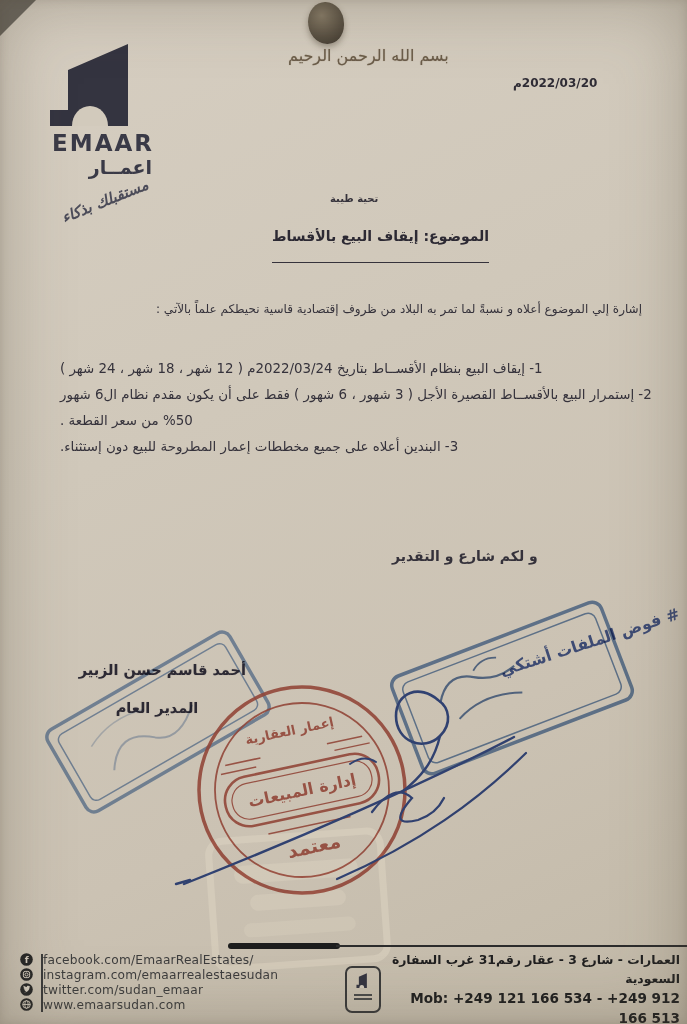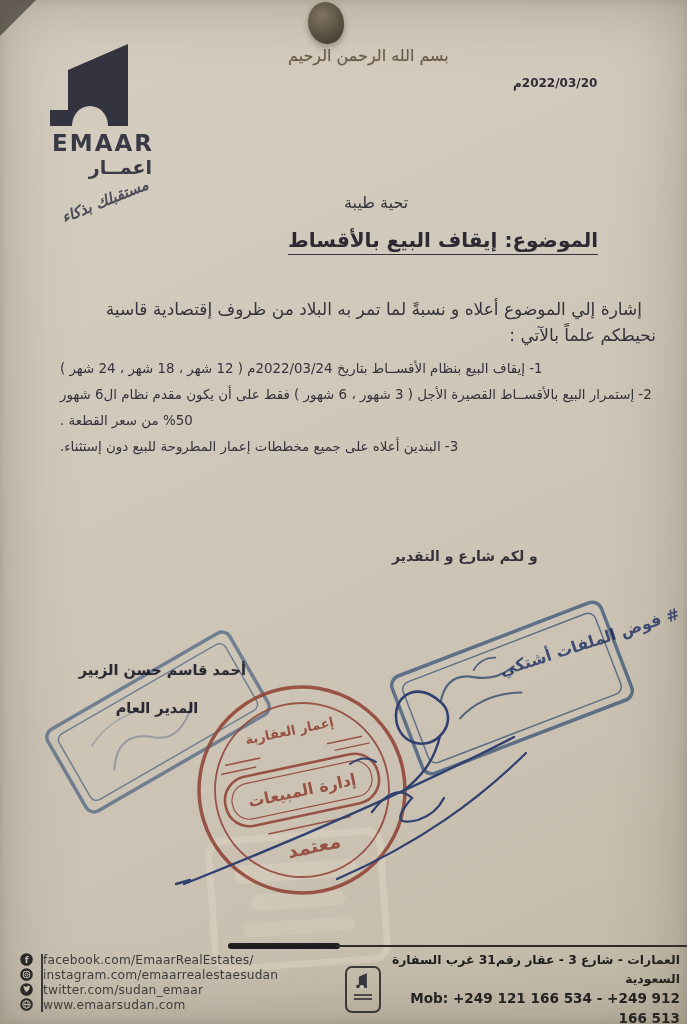--- a/index.html
+++ b/index.html
@@ -34,7 +34,7 @@
   .date{left:497px;top:76px;font-size:12px;font-weight:600;color:#2f2c35;margin-left:16px;}
   .addressee{left:380px;top:150px;width:230px;text-align:right;font-size:14.5px;
     font-weight:700;color:#2c2933;}
-  .greeting{left:344px;top:193px;font-size:16px;font-weight:400;}
+  .greeting{left:330px;top:193px;font-size:10px;font-weight:700;}
   .subject{left:288px;top:228px;font-size:20px;font-weight:700;color:#2c2933;
     border-bottom:1.6px solid #35323b;padding-bottom:2px;}
   

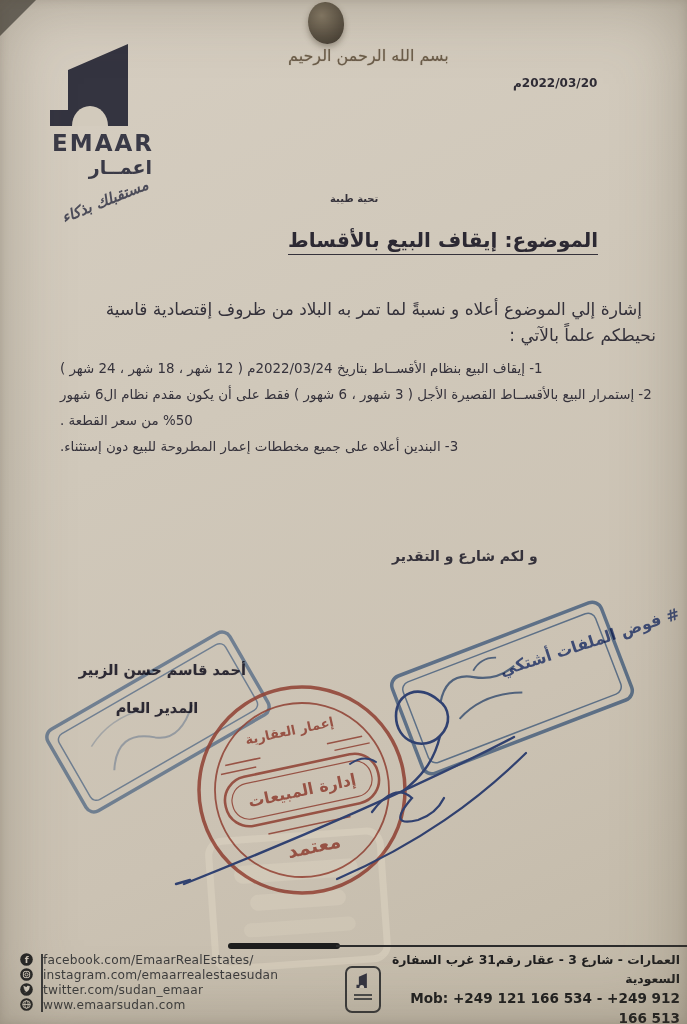--- a/index.html
+++ b/index.html
@@ -35,8 +35,8 @@
   .addressee{left:380px;top:150px;width:230px;text-align:right;font-size:14.5px;
     font-weight:700;color:#2c2933;}
   .greeting{left:330px;top:193px;font-size:10px;font-weight:700;}
-  .subject{left:288px;top:228px;font-size:20px;font-weight:700;color:#2c2933;
-    border-bottom:1.6px solid #35323b;padding-bottom:2px;}
+  .subject{left:272px;top:228px;font-size:14px;font-weight:700;color:#2c2933;
+    border-bottom:1.6px solid #35323b;padding-bottom:18px;}
   
   .intro{left:62px;top:296px;width:594px;text-align:right;font-size:17px;
     line-height:26px;text-indent:14px;}

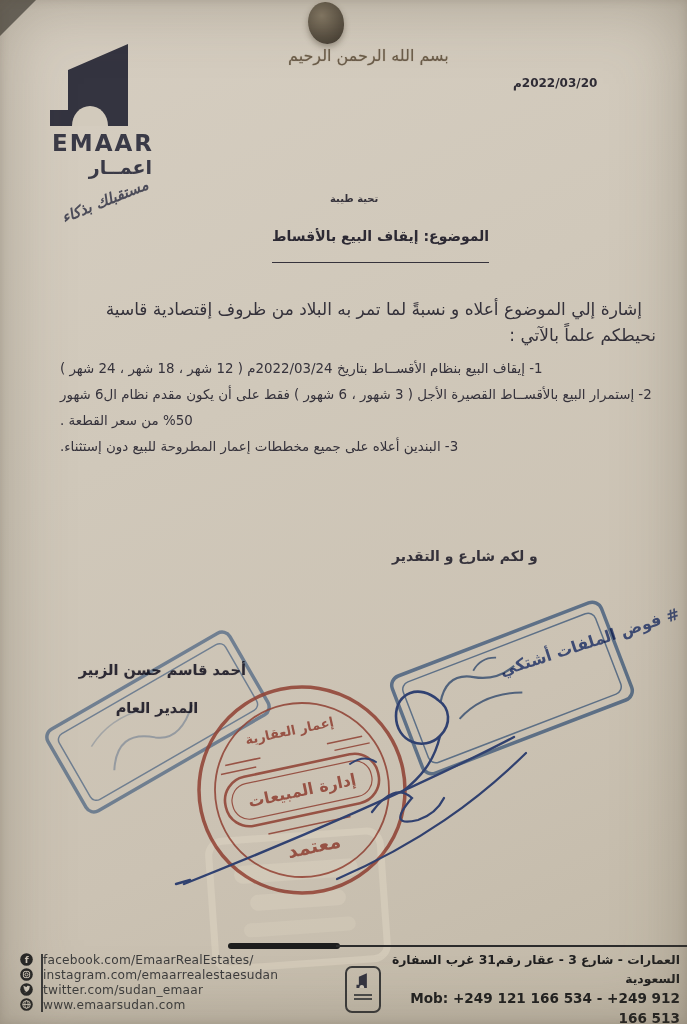--- a/index.html
+++ b/index.html
@@ -38,7 +38,7 @@
   .subject{left:272px;top:228px;font-size:14px;font-weight:700;color:#2c2933;
     border-bottom:1.6px solid #35323b;padding-bottom:18px;}
   
-  .intro{left:62px;top:296px;width:594px;text-align:right;font-size:17px;
+  .intro{left:62px;top:296px;width:594px;text-align:right;font-size:12px;
     line-height:26px;text-indent:14px;}
   .items{left:60px;top:356px;width:596px;font-size:13.4px;line-height:26px;}
   .item{text-align:left;padding-right:20px;text-indent:-20px;}

